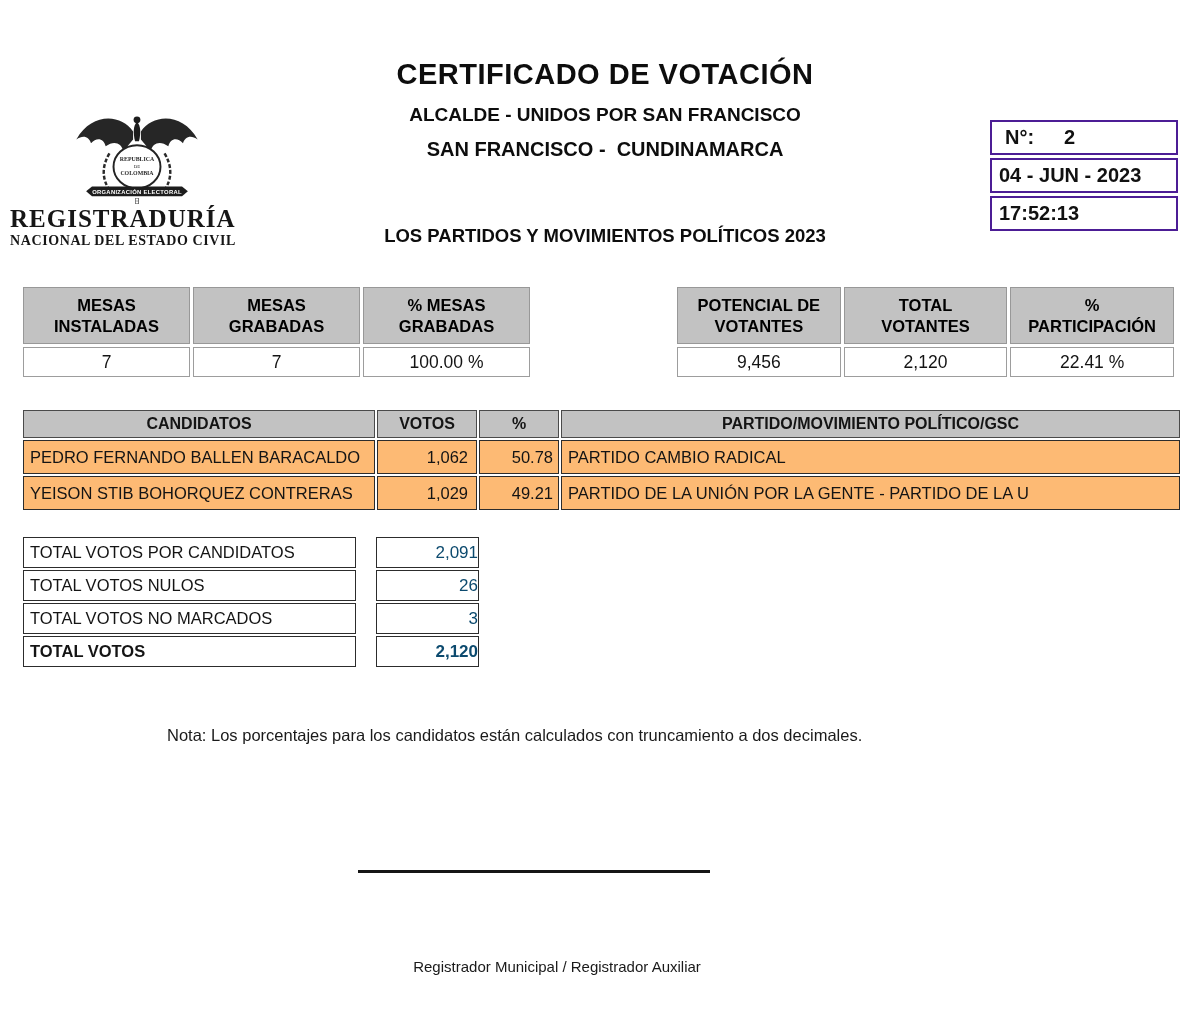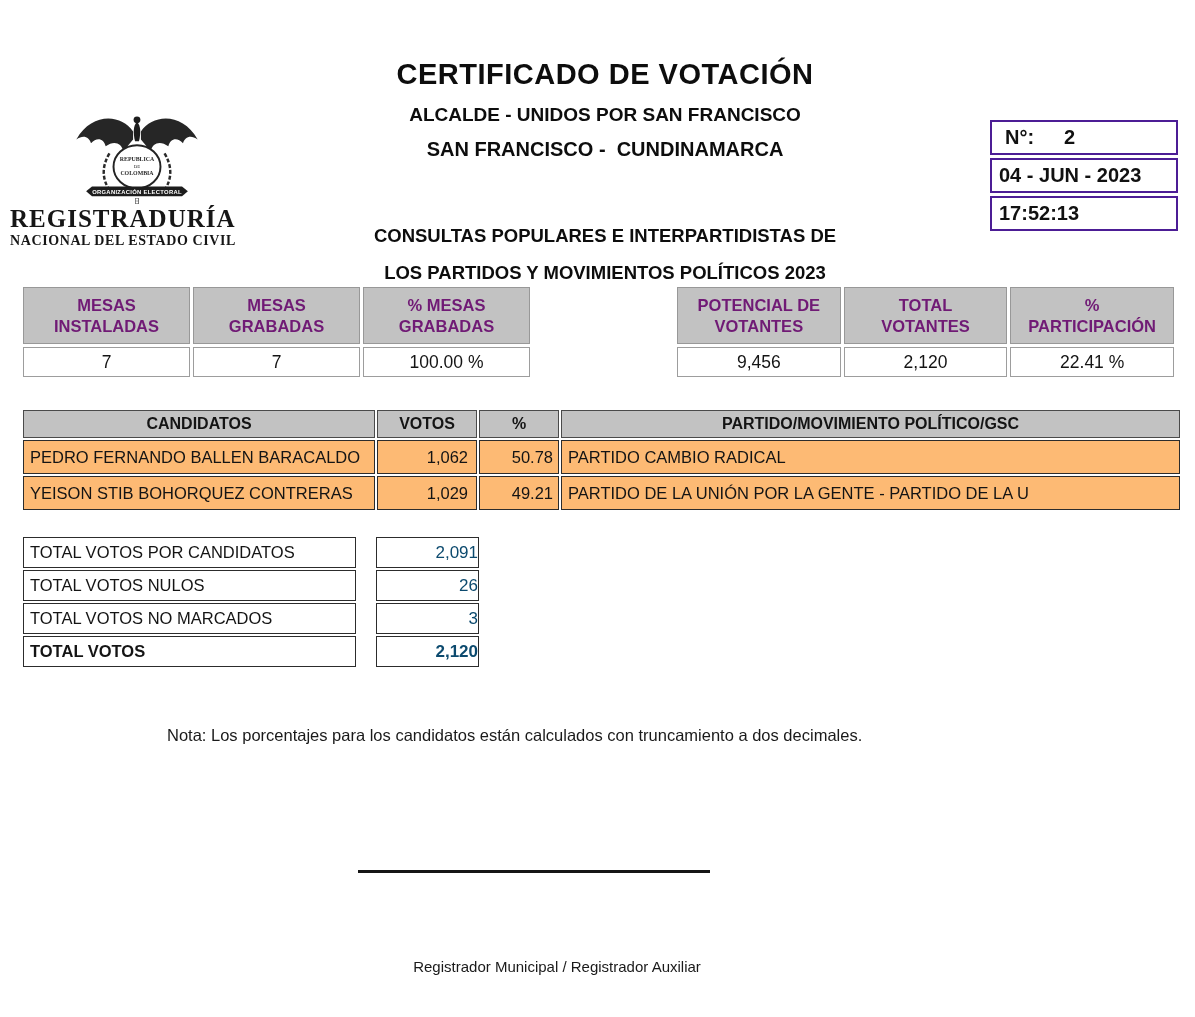--- a/index.html
+++ b/index.html
@@ -141,7 +141,6 @@
   </div>
 
   <div class="consultas">
-    <div>CONSULTAS POPULARES E INTERPARTIDISTAS DE</div>
     <div>LOS PARTIDOS Y MOVIMIENTOS POLÍTICOS 2023</div>
   </div>
 

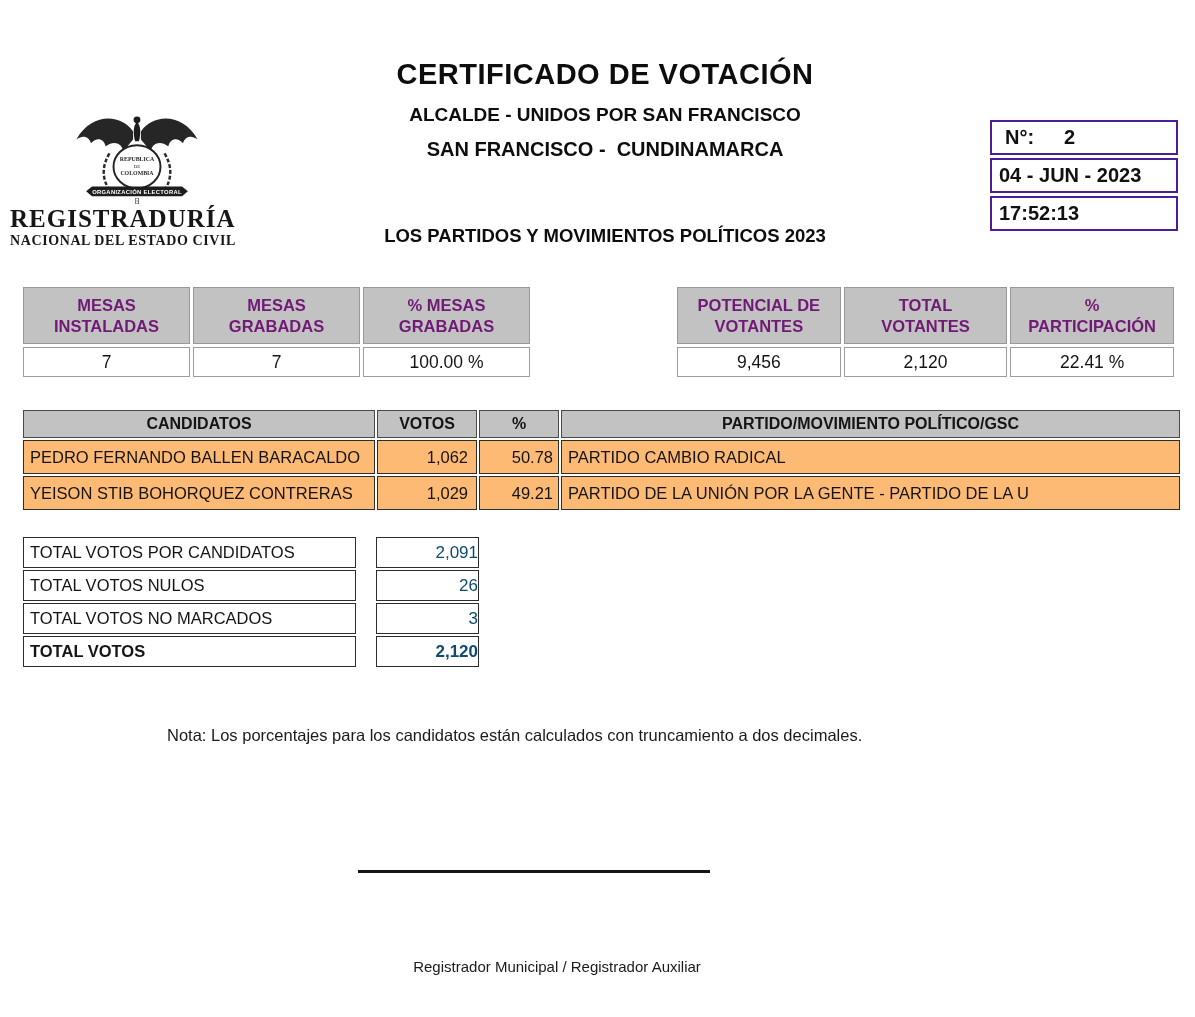--- a/index.html
+++ b/index.html
@@ -58,7 +58,7 @@
     height: 57px; display: flex; flex-direction: column;
     align-items: center; justify-content: center;
     font-weight: bold; font-size: 16.5px; line-height: 21px;
-    text-align: center; color: #701a75;
+    text-align: center; color: #000000;
   }
   .stats-vcell {
     flex: 1; background: #fff; border: 1px solid #9d9d9d;

